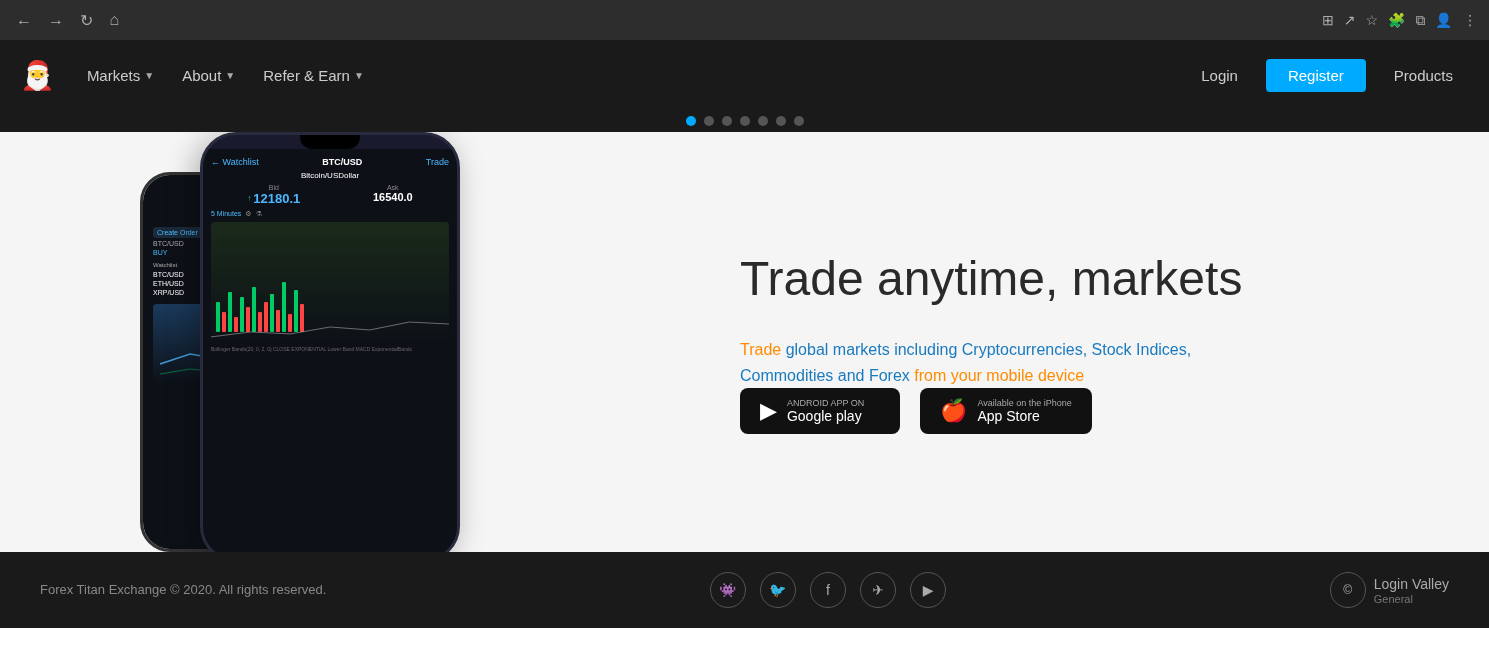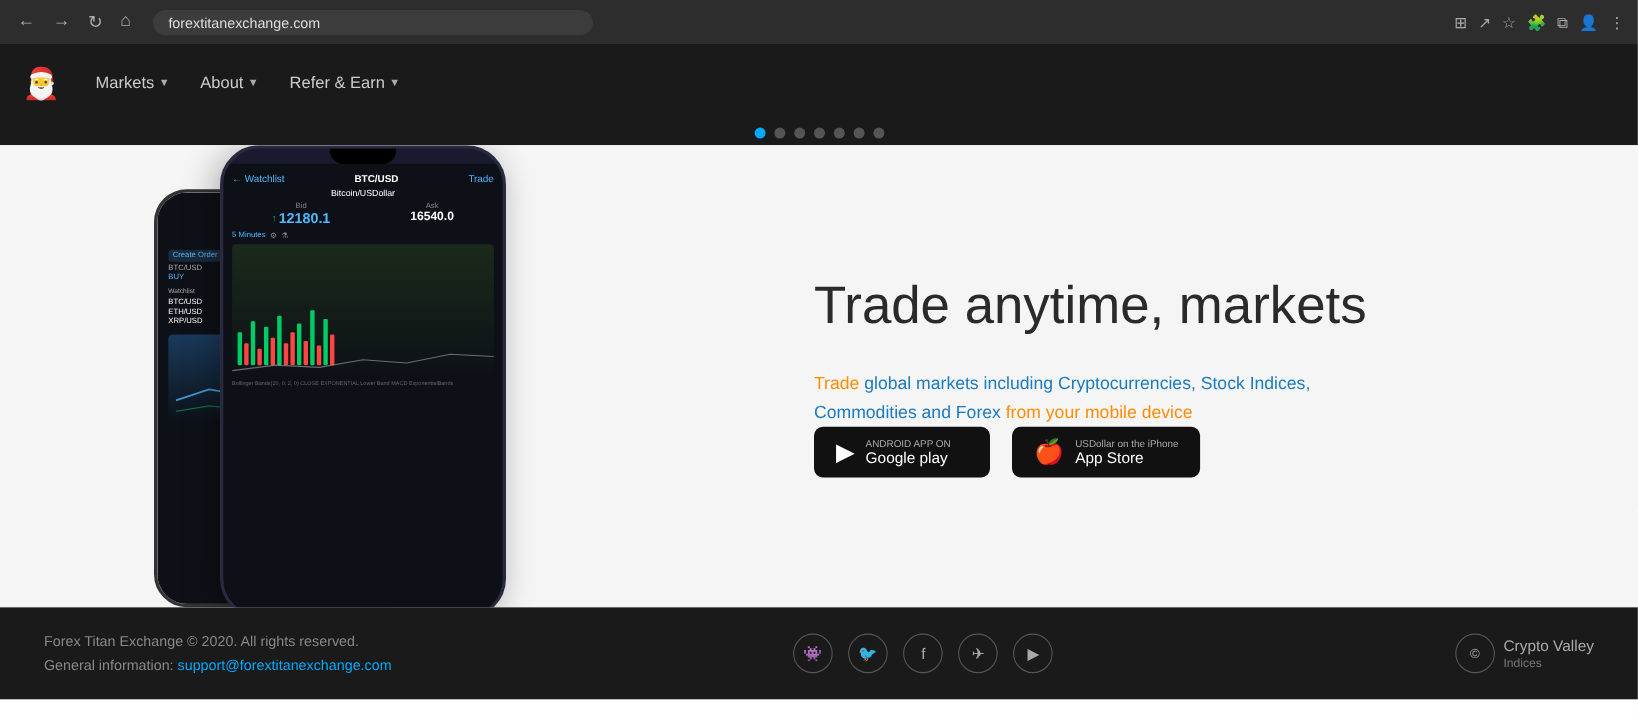--- a/index.html
+++ b/index.html
@@ -365,7 +365,6 @@
   <button class="browser-nav-btn">→</button>
   <button class="browser-nav-btn">↻</button>
   <button class="browser-nav-btn">⌂</button>
-  <div class="browser-address-bar">forextitanexchange.com</div>
   <div class="browser-right-icons">
     <span class="browser-icon">⊞</span>
     <span class="browser-icon">↗</span>

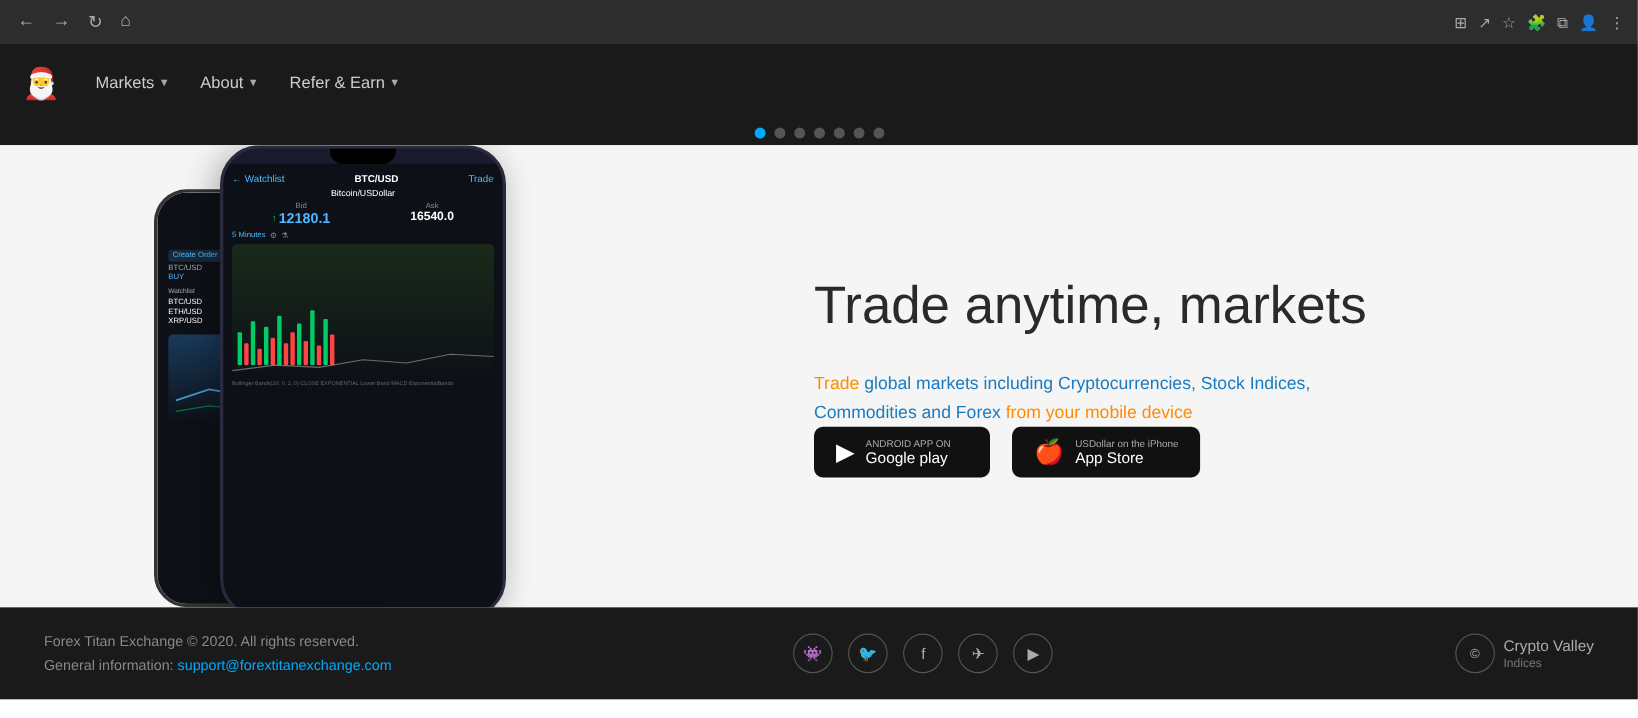--- a/index.html
+++ b/index.html
@@ -393,6 +393,11 @@
       <span>Refer &amp; Earn</span>
       <span class="nav-chevron">▼</span>
     </div>
+  </div>
+  <div class="nav-right">
+    <button class="btn-login">Login</button>
+    <button class="btn-register">Register</button>
+    <button class="btn-products">Products</button>
   </div>
 </nav>
 

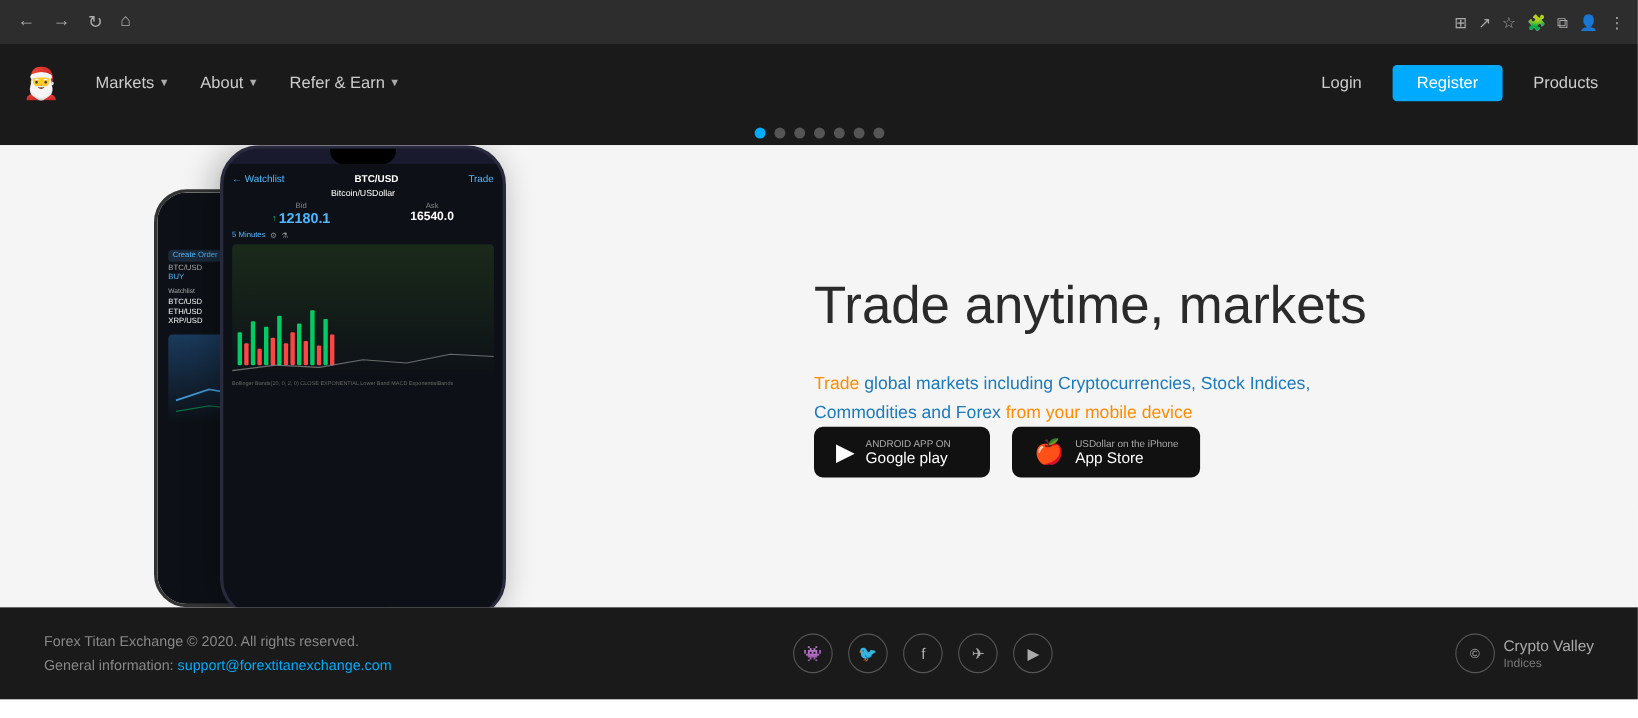--- a/index.html
+++ b/index.html
@@ -524,7 +524,7 @@
       <button class="app-btn">
         <span class="app-btn-icon">🍎</span>
         <span class="app-btn-text">
-          <span class="app-btn-sub">USDollar on the iPhone</span>
+          <span class="app-btn-sub">Available on the iPhone</span>
           <span class="app-btn-main">App Store</span>
         </span>
       </button>

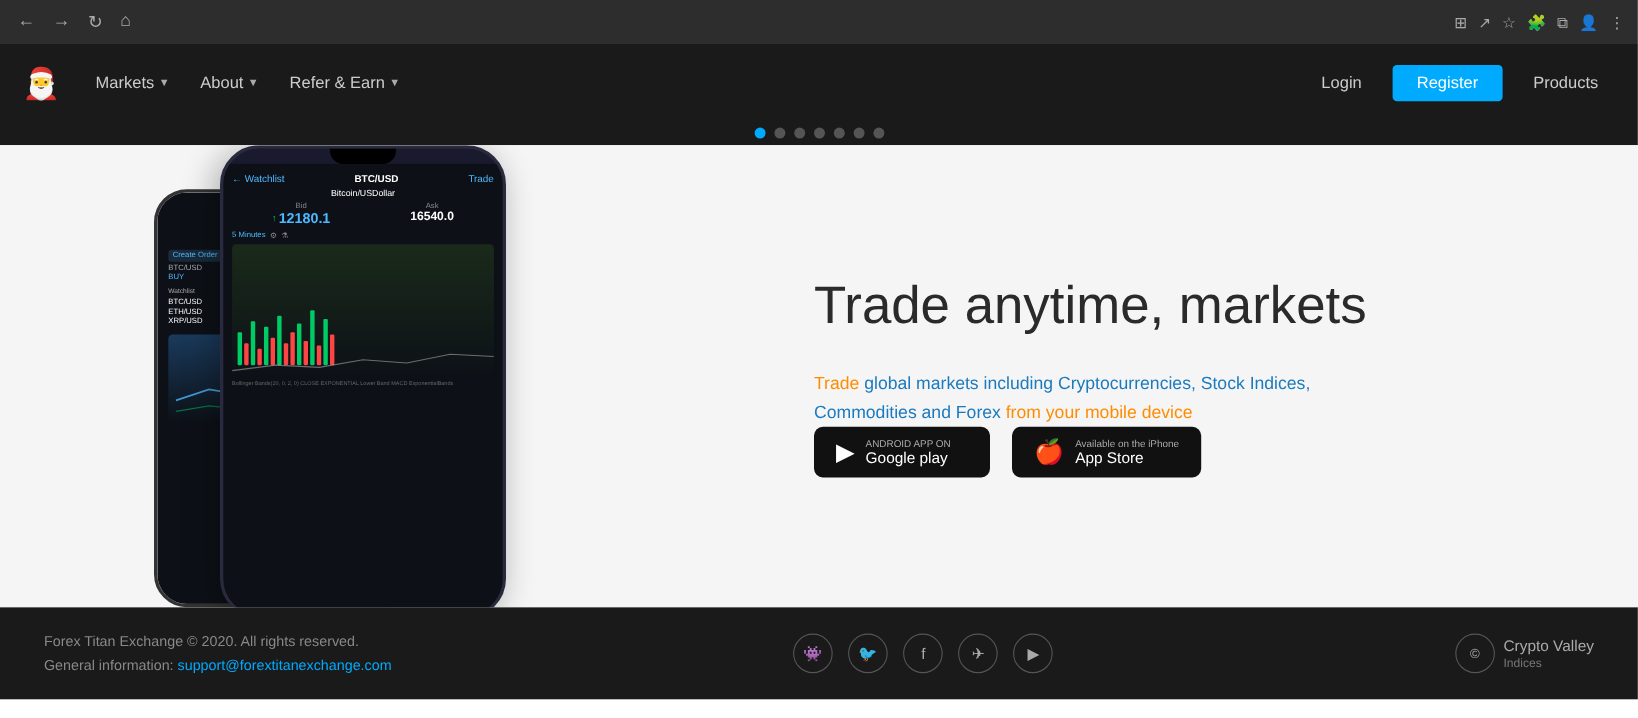--- a/index.html
+++ b/index.html
@@ -549,7 +549,7 @@
   <div class="crypto-valley">
     <div class="cv-icon">©</div>
     <div>
-      <span class="cv-text">Crypto Valley</span>
+      <span class="cv-text">Login Valley</span>
       <span class="cv-member">Indices</span>
     </div>
   </div>

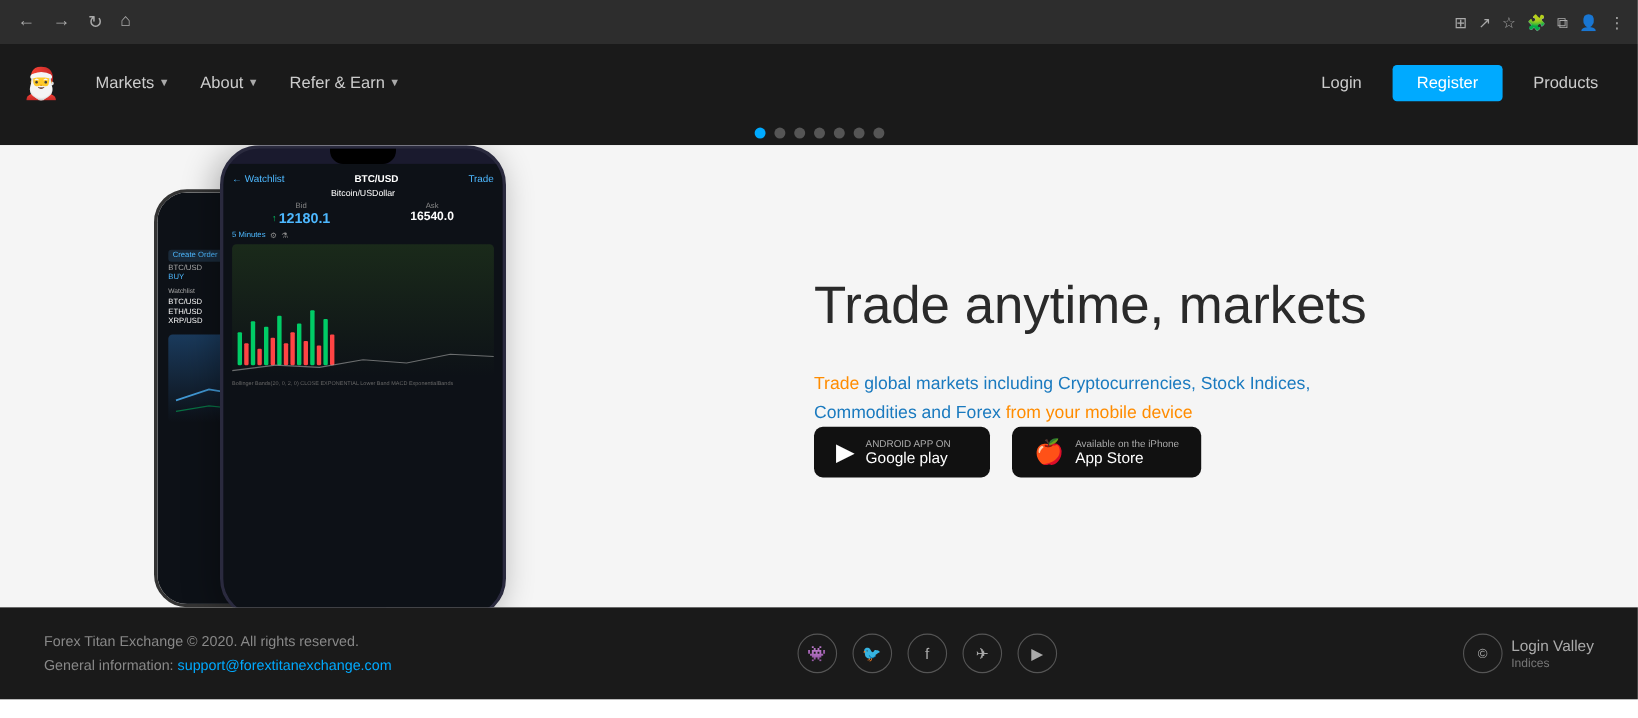--- a/index.html
+++ b/index.html
@@ -535,9 +535,6 @@
 <footer class="footer">
   <div class="footer-left">
     <div>Forex Titan Exchange © 2020. All rights reserved.</div>
-    <div>
-      <span>General information: </span><span class="footer-email">support@forextitanexchange.com</span>
-    </div>
   </div>
   <div class="footer-icons">
     <div class="footer-icon-circle">👾</div>

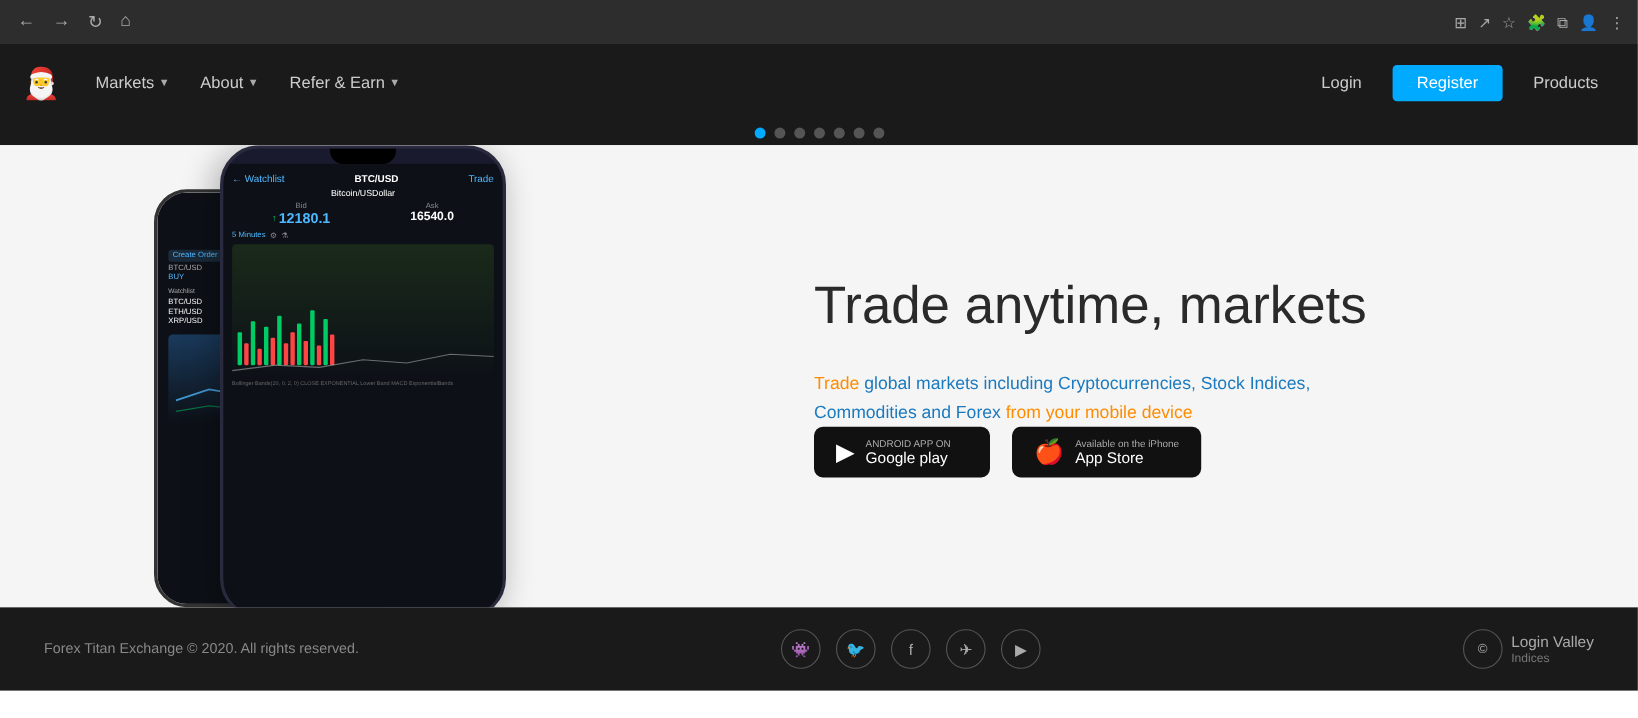--- a/index.html
+++ b/index.html
@@ -547,7 +547,7 @@
     <div class="cv-icon">©</div>
     <div>
       <span class="cv-text">Login Valley</span>
-      <span class="cv-member">Indices</span>
+      <span class="cv-member">General</span>
     </div>
   </div>
 </footer>

